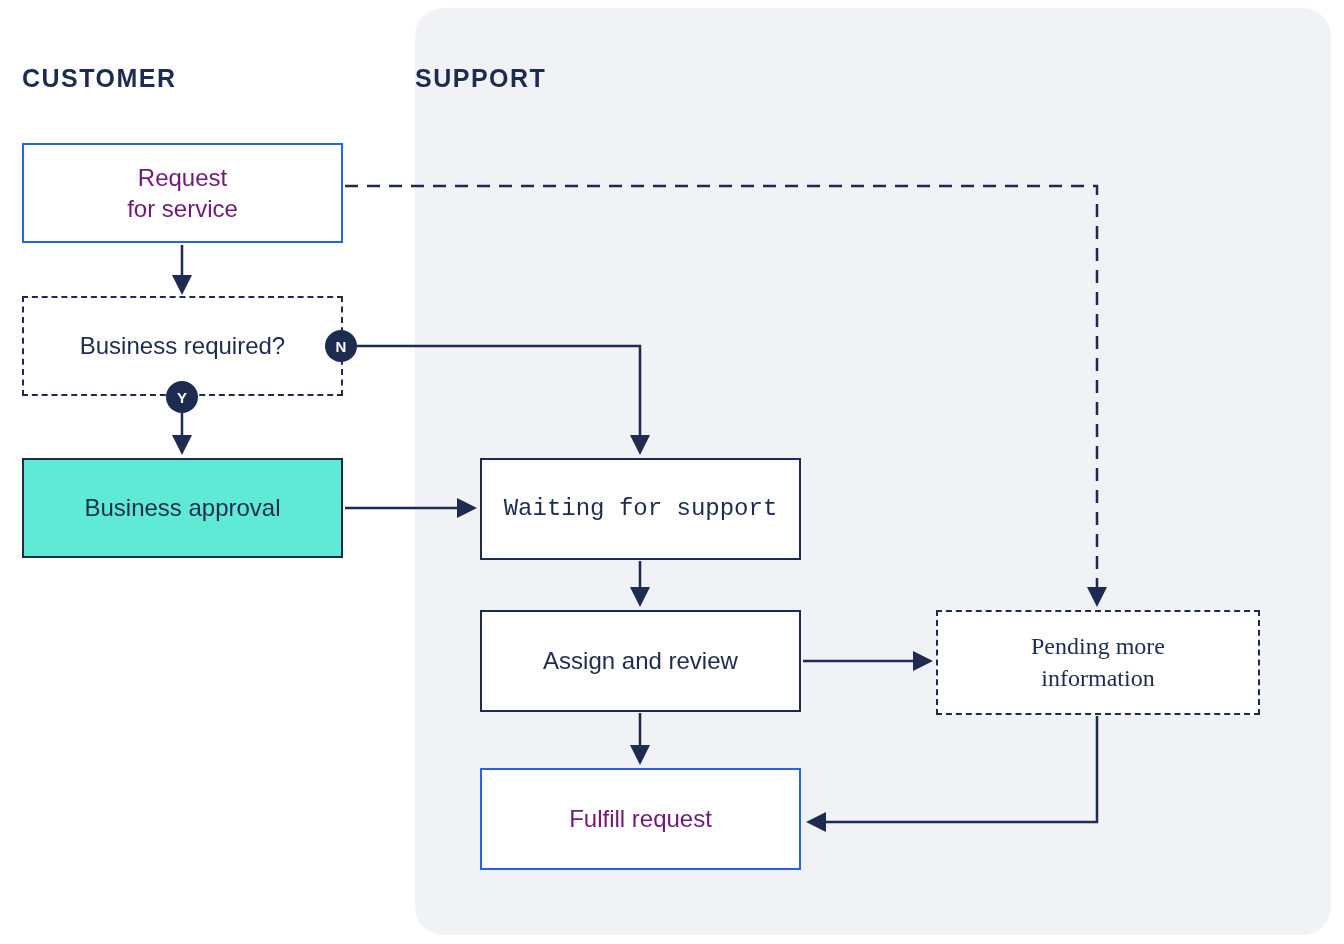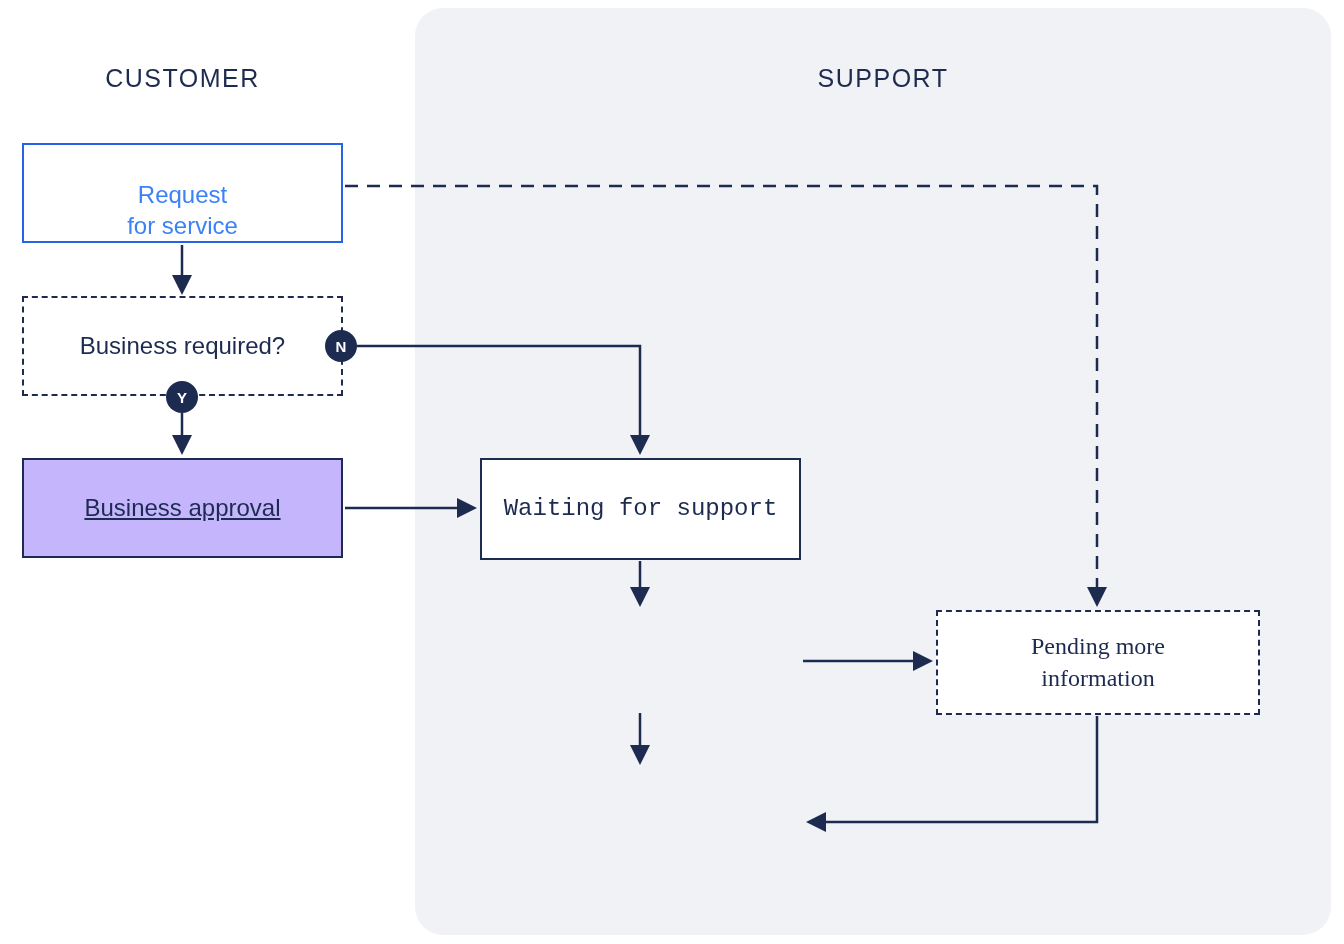--- a/index.html
+++ b/index.html
@@ -26,9 +26,8 @@
 
   .lane-header {
     position: absolute;
-    text-align: center;
     font-size: 25px;
-    font-weight: 400;
+    font-weight: 700;
     letter-spacing: 1.5px;
     color: #1d2b50;
   }

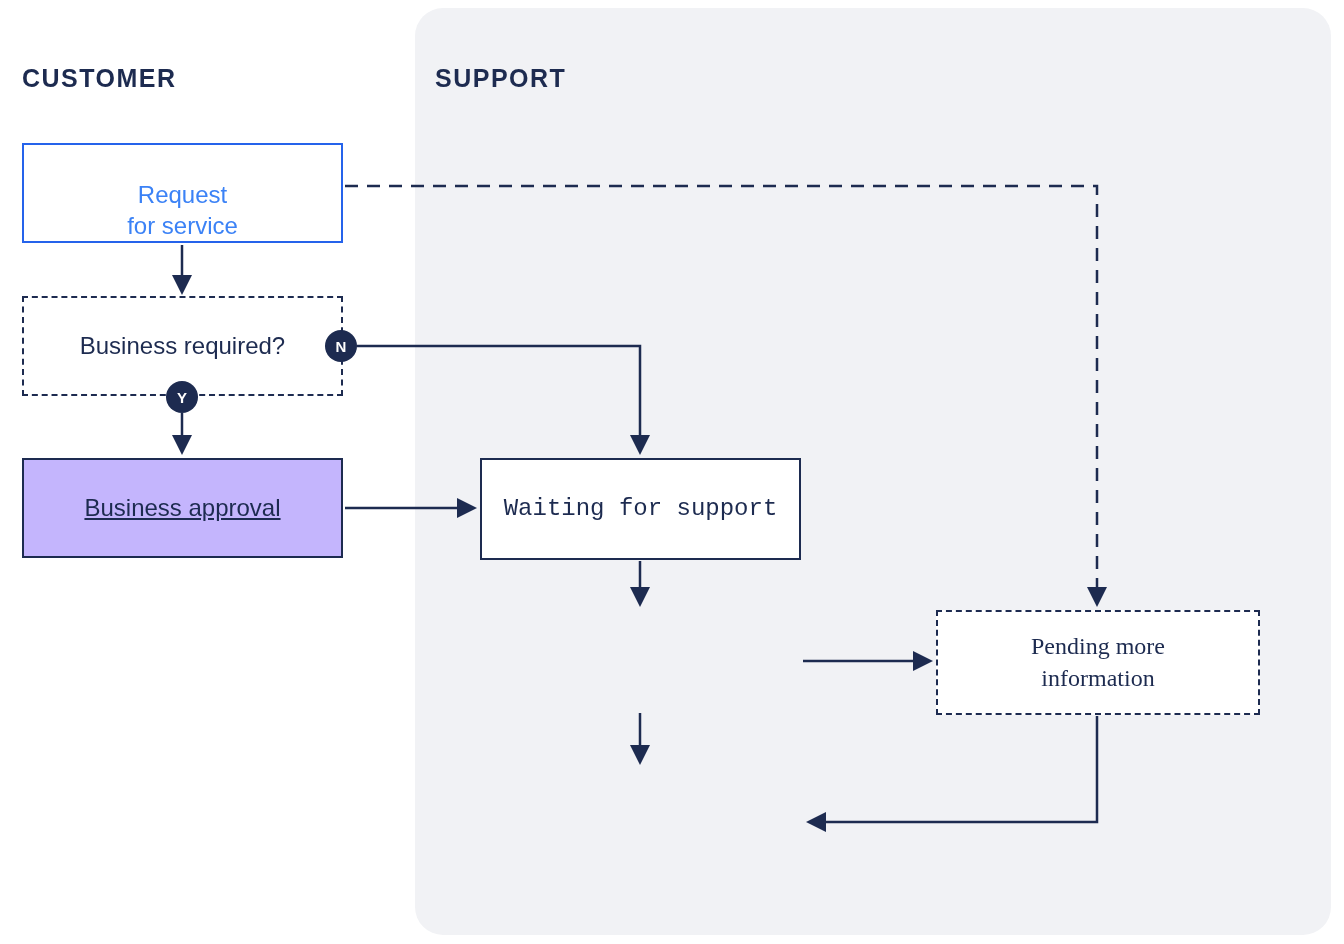--- a/index.html
+++ b/index.html
@@ -32,7 +32,7 @@
     color: #1d2b50;
   }
   .lane-header.customer { left: 22px;  top: 64px; width: 321px; }
-  .lane-header.support  { left: 415px; top: 64px; width: 916px; padding-left: 20px; }
+  .lane-header.support  { left: 415px; top: 64px; width: 916px; }
 
   .connectors {
     position: absolute;

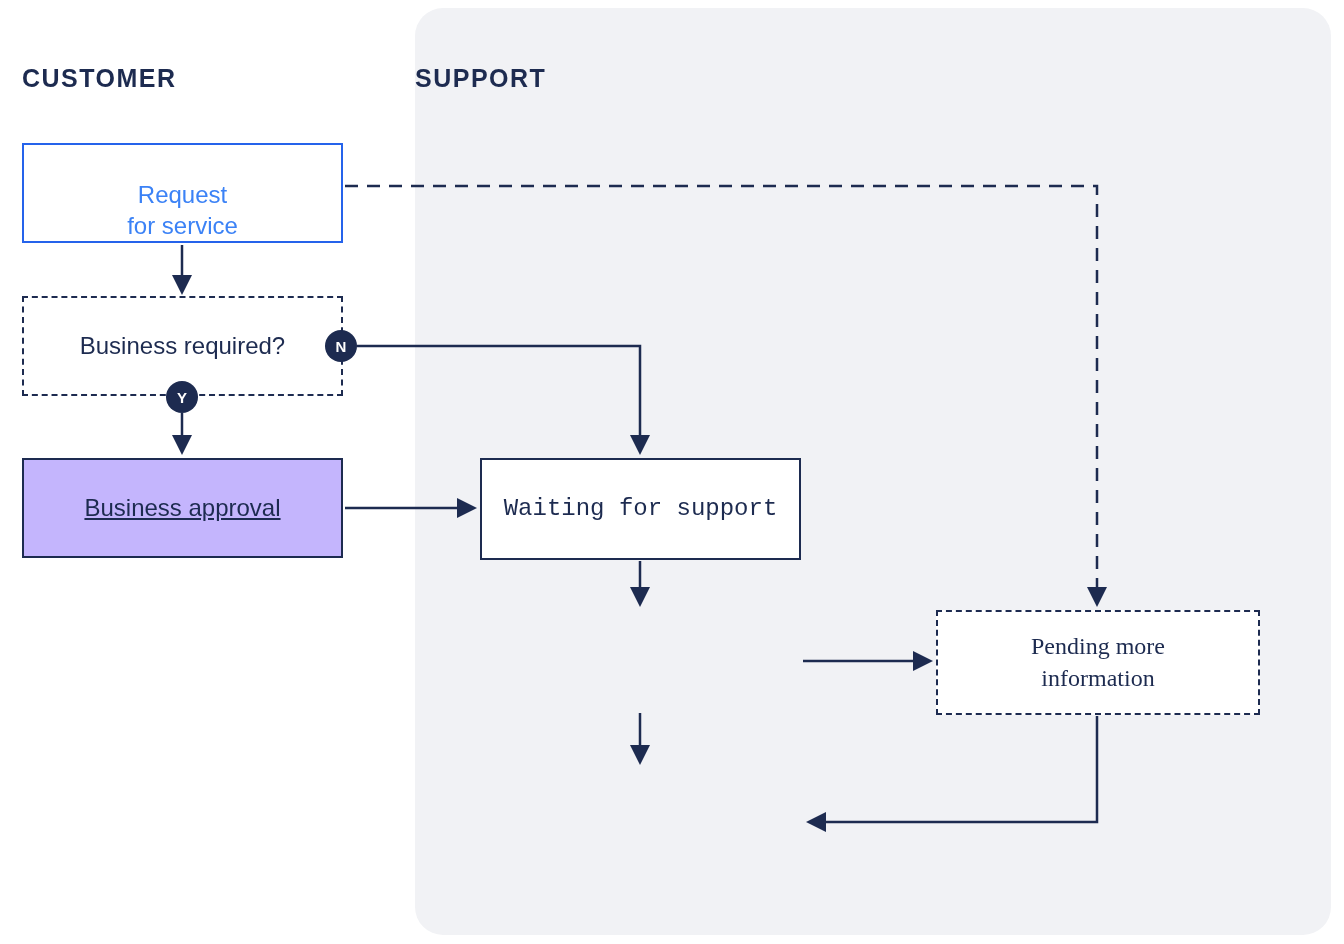--- a/index.html
+++ b/index.html
@@ -57,7 +57,7 @@
   }
   .node .node-label { white-space: pre-line; }
 
-  .node.blue   { border-color: #2563eb; color: #3b82f6; align-items: flex-end; }
+  .node.blue   { border-color: #2563eb; color: #701a75; }
   .node.dashed { border-style: dashed; }
   .node.gray   { background: #c4b5fd; text-decoration: underline; }
 

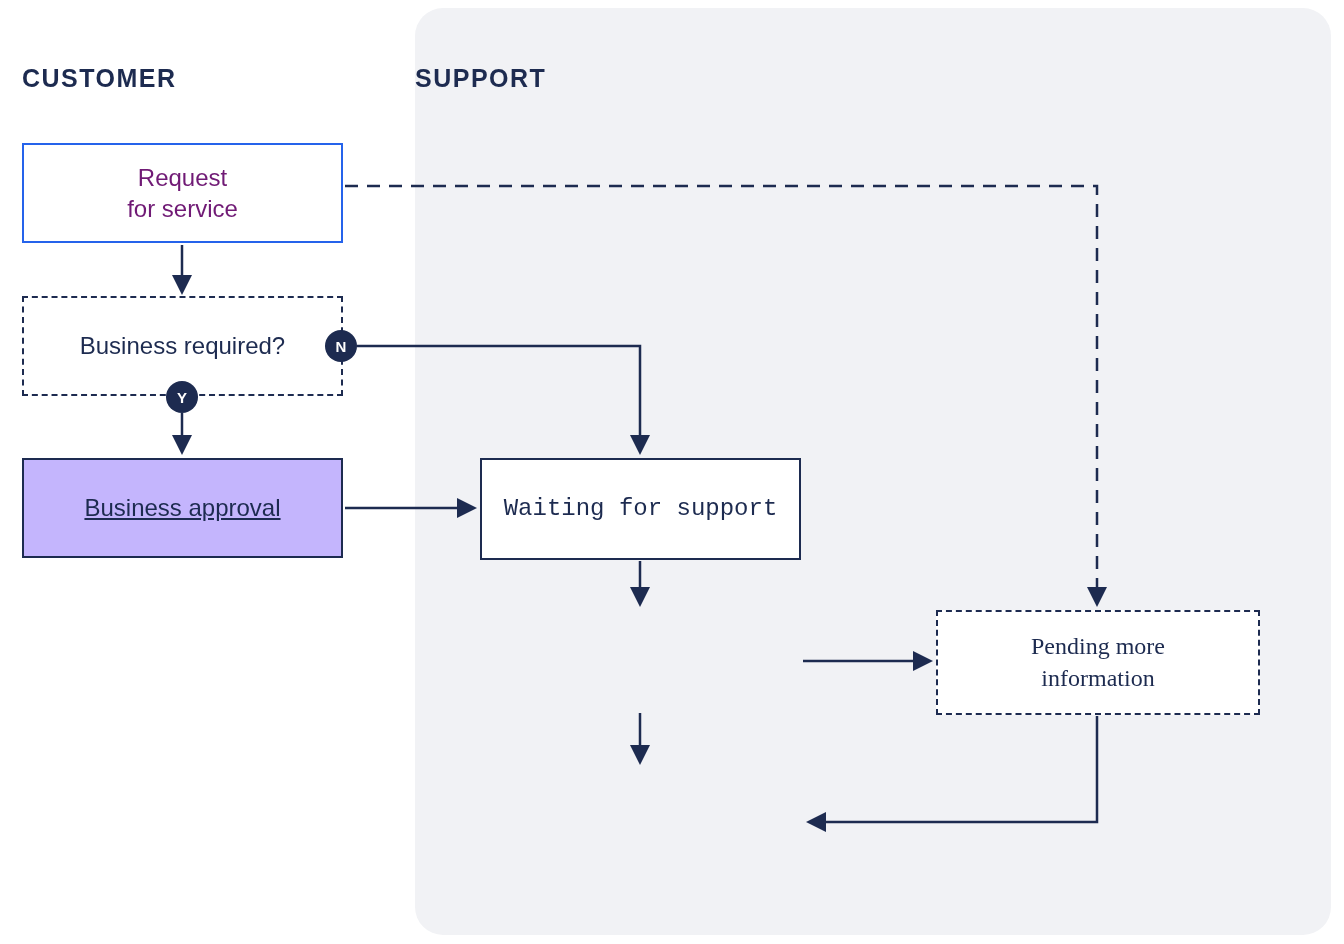--- a/index.html
+++ b/index.html
@@ -59,7 +59,7 @@
 
   .node.blue   { border-color: #2563eb; color: #701a75; }
   .node.dashed { border-style: dashed; }
-  .node.gray   { background: #c4b5fd; text-decoration: underline; }
+  .node.gray   { background: #5eead4; }
 
   #node-request  { left: 22px;  top: 143px; width: 321px; height: 100px; }
   #node-approval { left: 22px;  top: 296px; width: 321px; height: 100px; }

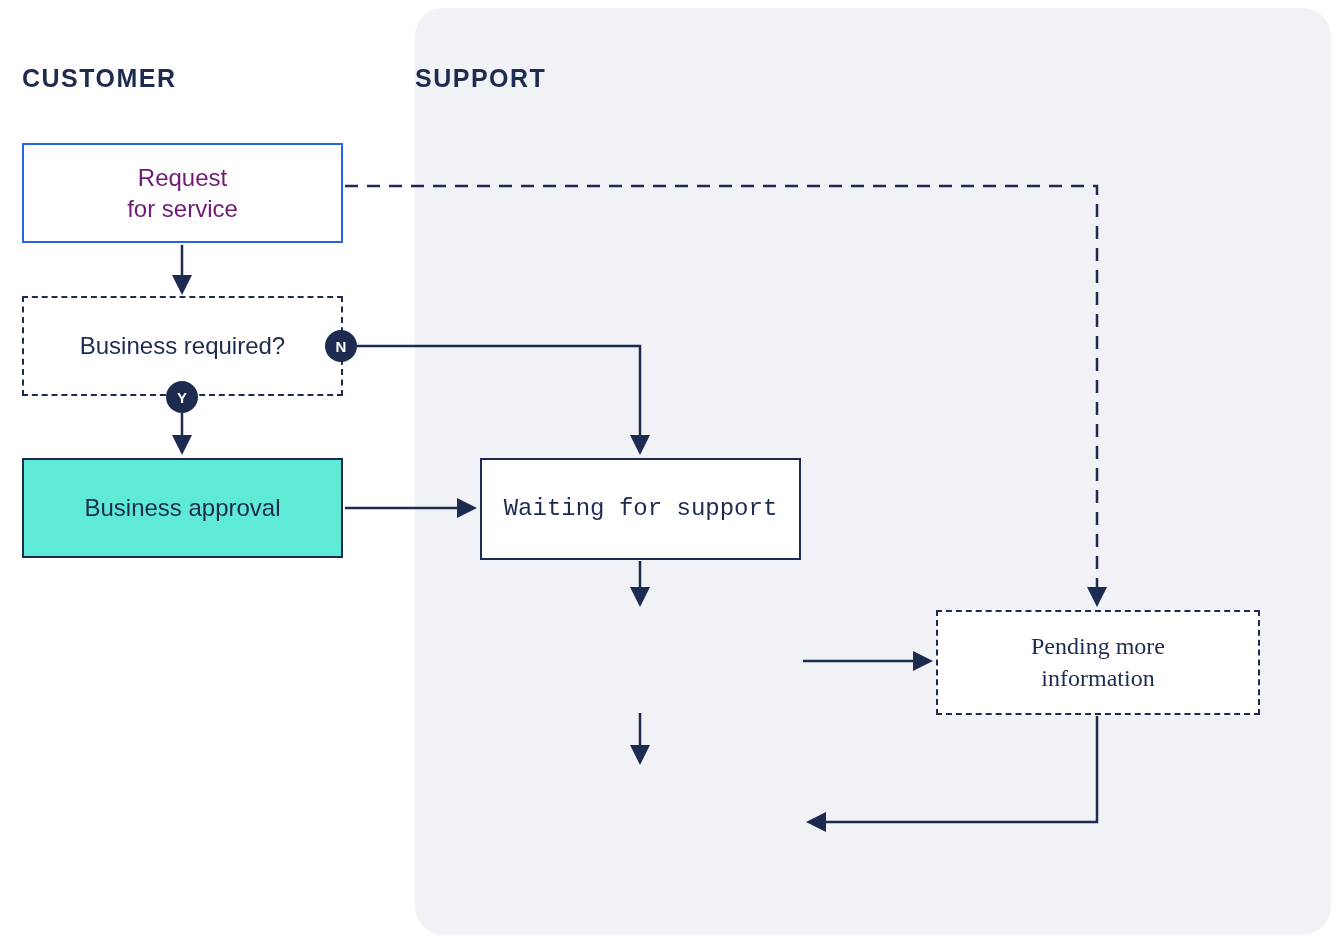--- a/index.html
+++ b/index.html
@@ -140,6 +140,9 @@
     <span class="node-label">Waiting for support</span>
   </div>
 
+  <div class="node" id="node-assign">
+    <span class="node-label">Assign and review</span>
+  </div>
 
 
   <div class="node dashed" id="node-pending">

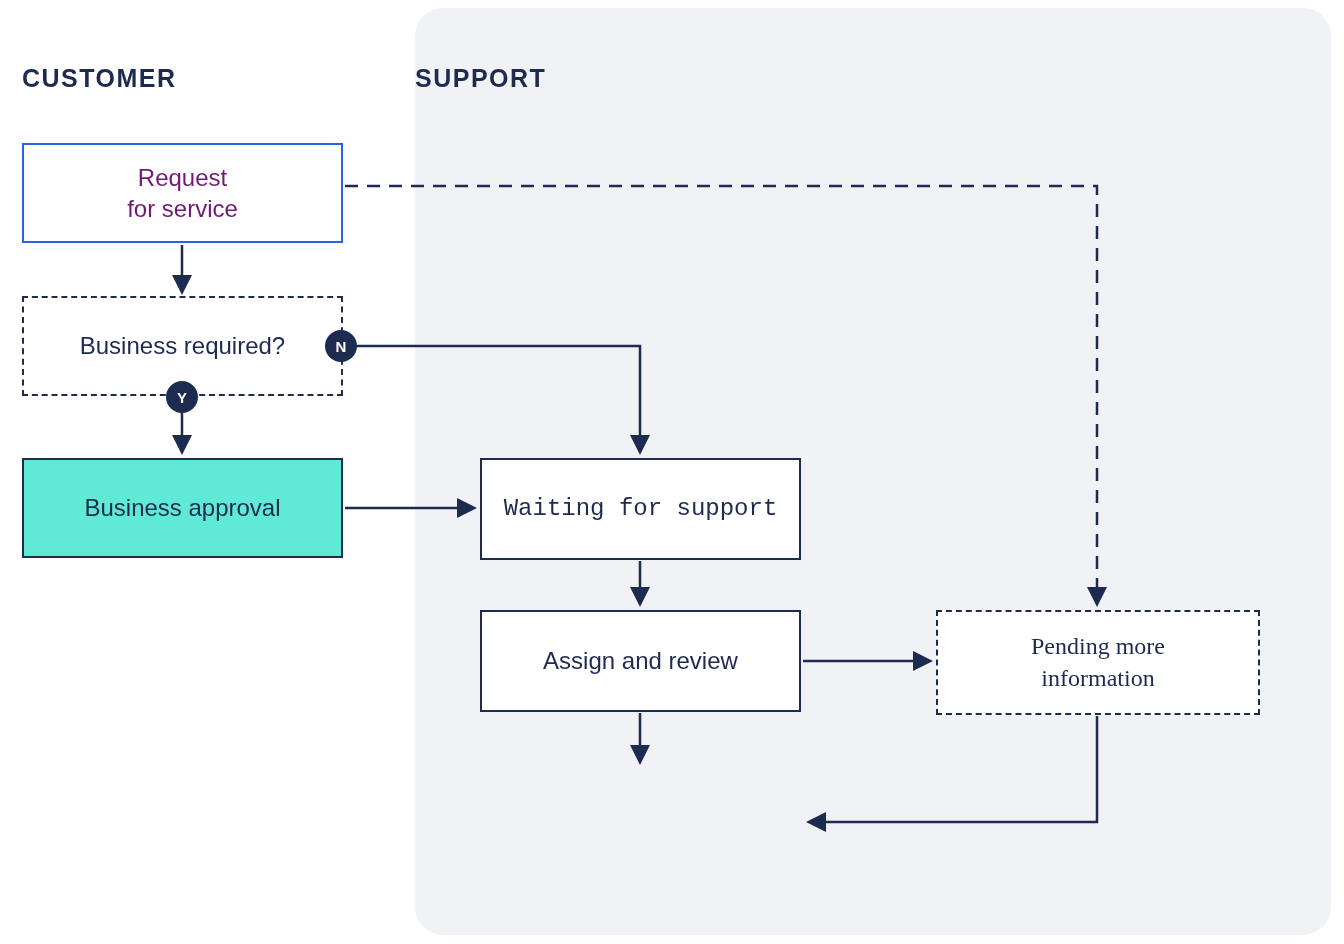--- a/index.html
+++ b/index.html
@@ -144,6 +144,9 @@
     <span class="node-label">Assign and review</span>
   </div>
 
+  <div class="node blue" id="node-fulfill">
+    <span class="node-label">Fulfill request</span>
+  </div>
 
   <div class="node dashed" id="node-pending">
     <span class="node-label">Pending more

